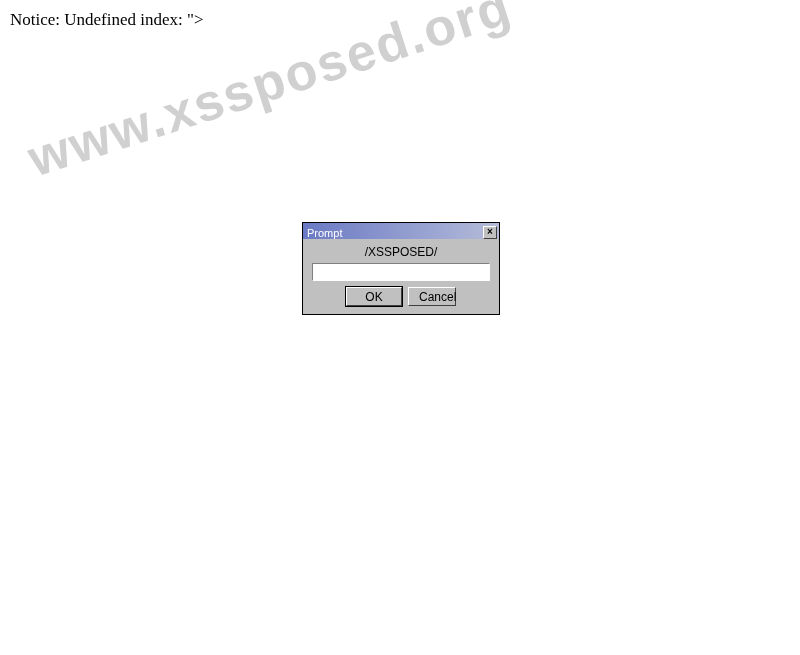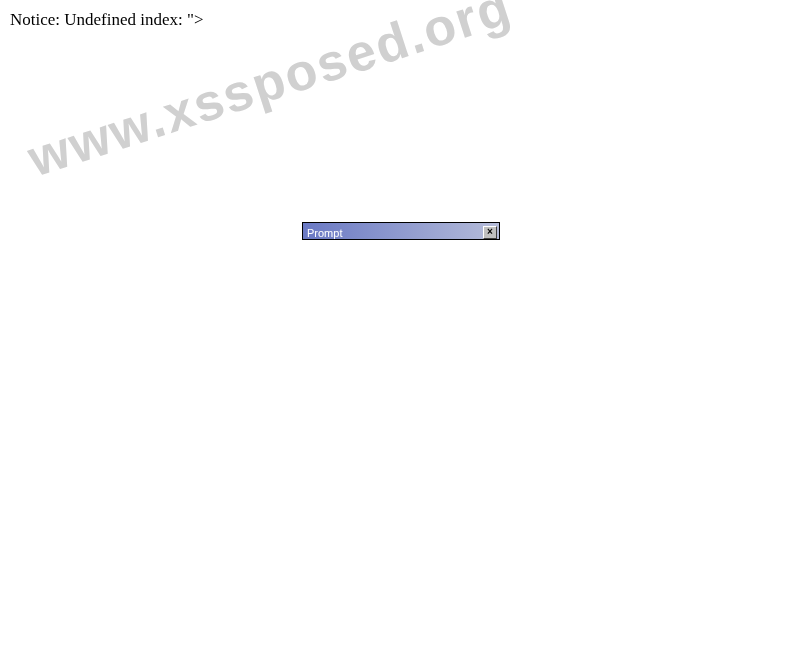--- a/index.html
+++ b/index.html
@@ -138,6 +138,14 @@
     <span class="dialog-title">Prompt</span>
     <div class="close-btn">×</div>
   </div>
+  <div class="dialog-body">
+    <div class="dialog-message">/XSSPOSED/</div>
+    <input type="text" class="dialog-input" value="" style="">
+    <div class="dialog-buttons">
+      <button class="dialog-btn ok">OK</button>
+      <button class="dialog-btn cancel">Cancel</button>
+    </div>
+  </div>
 </div>
 
 </body></html>

